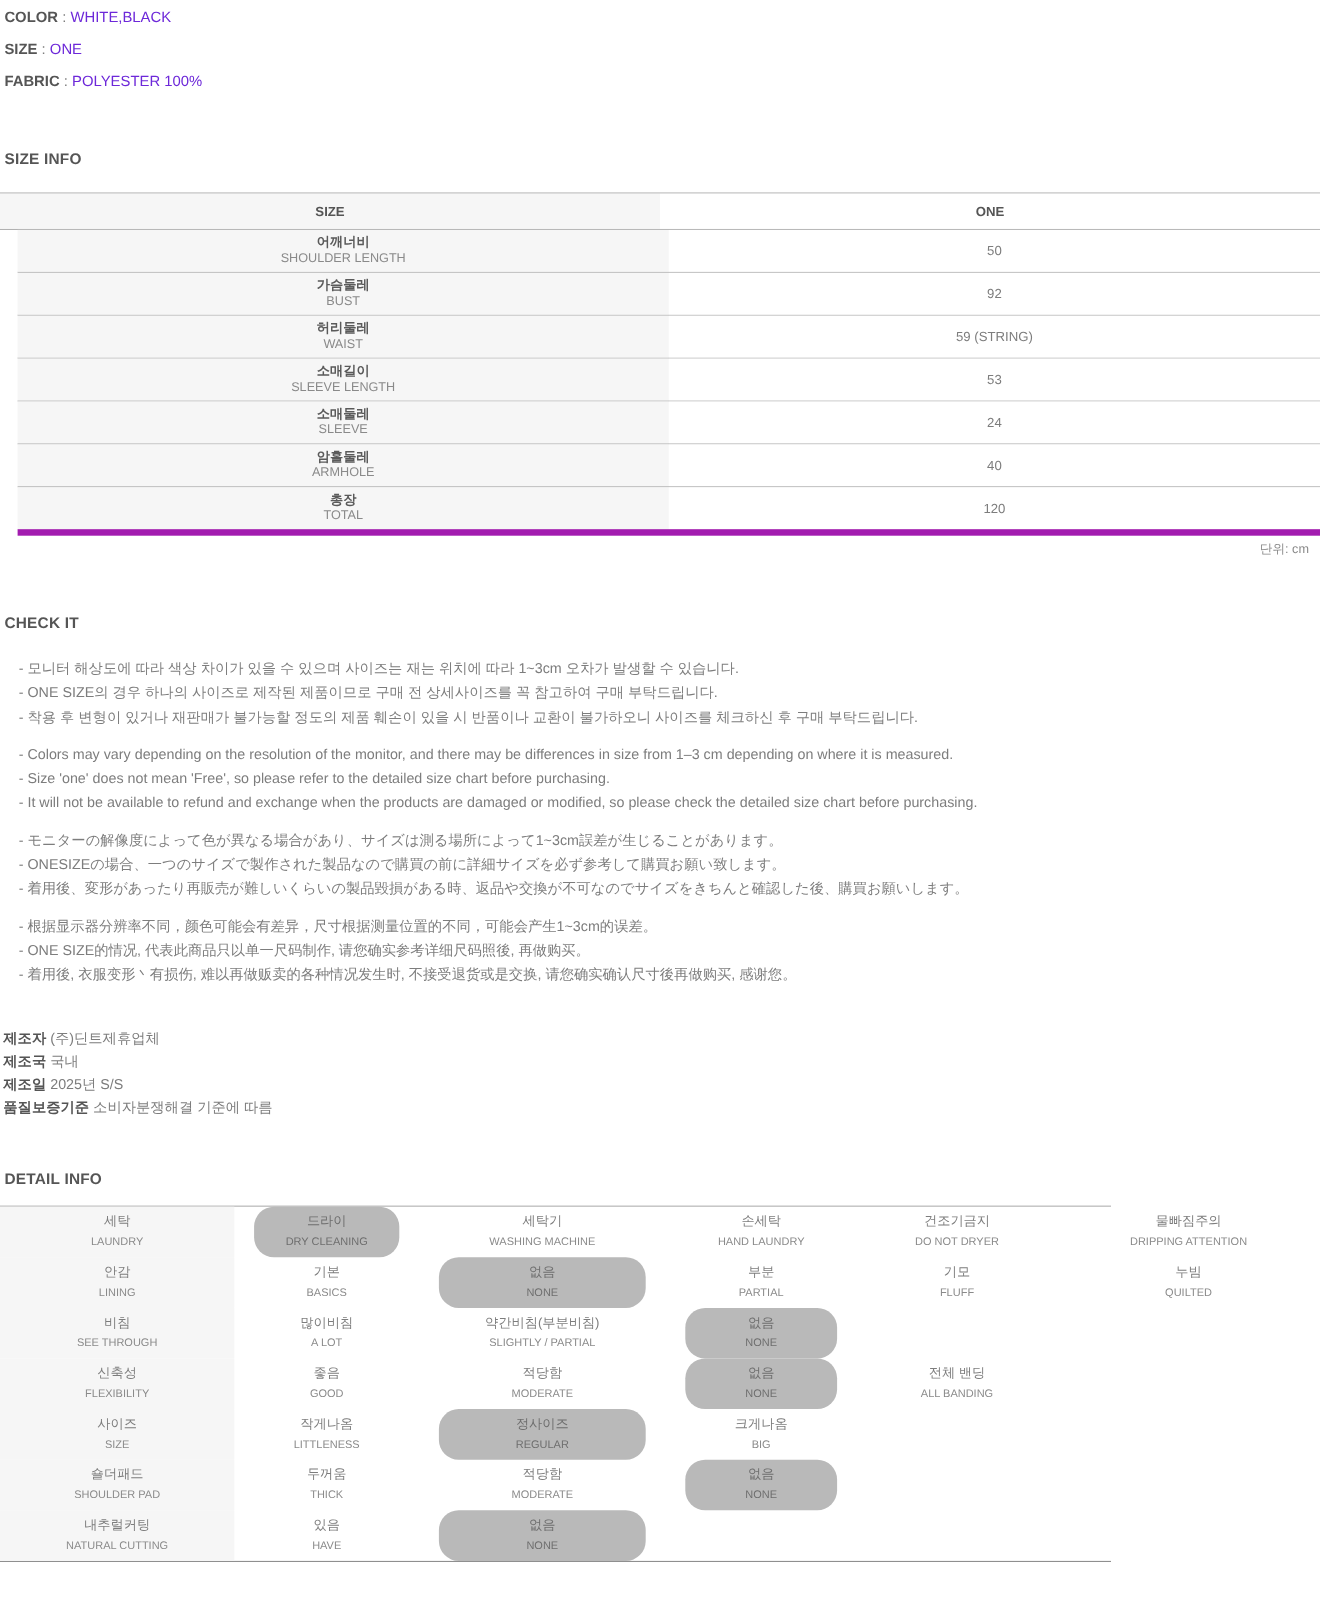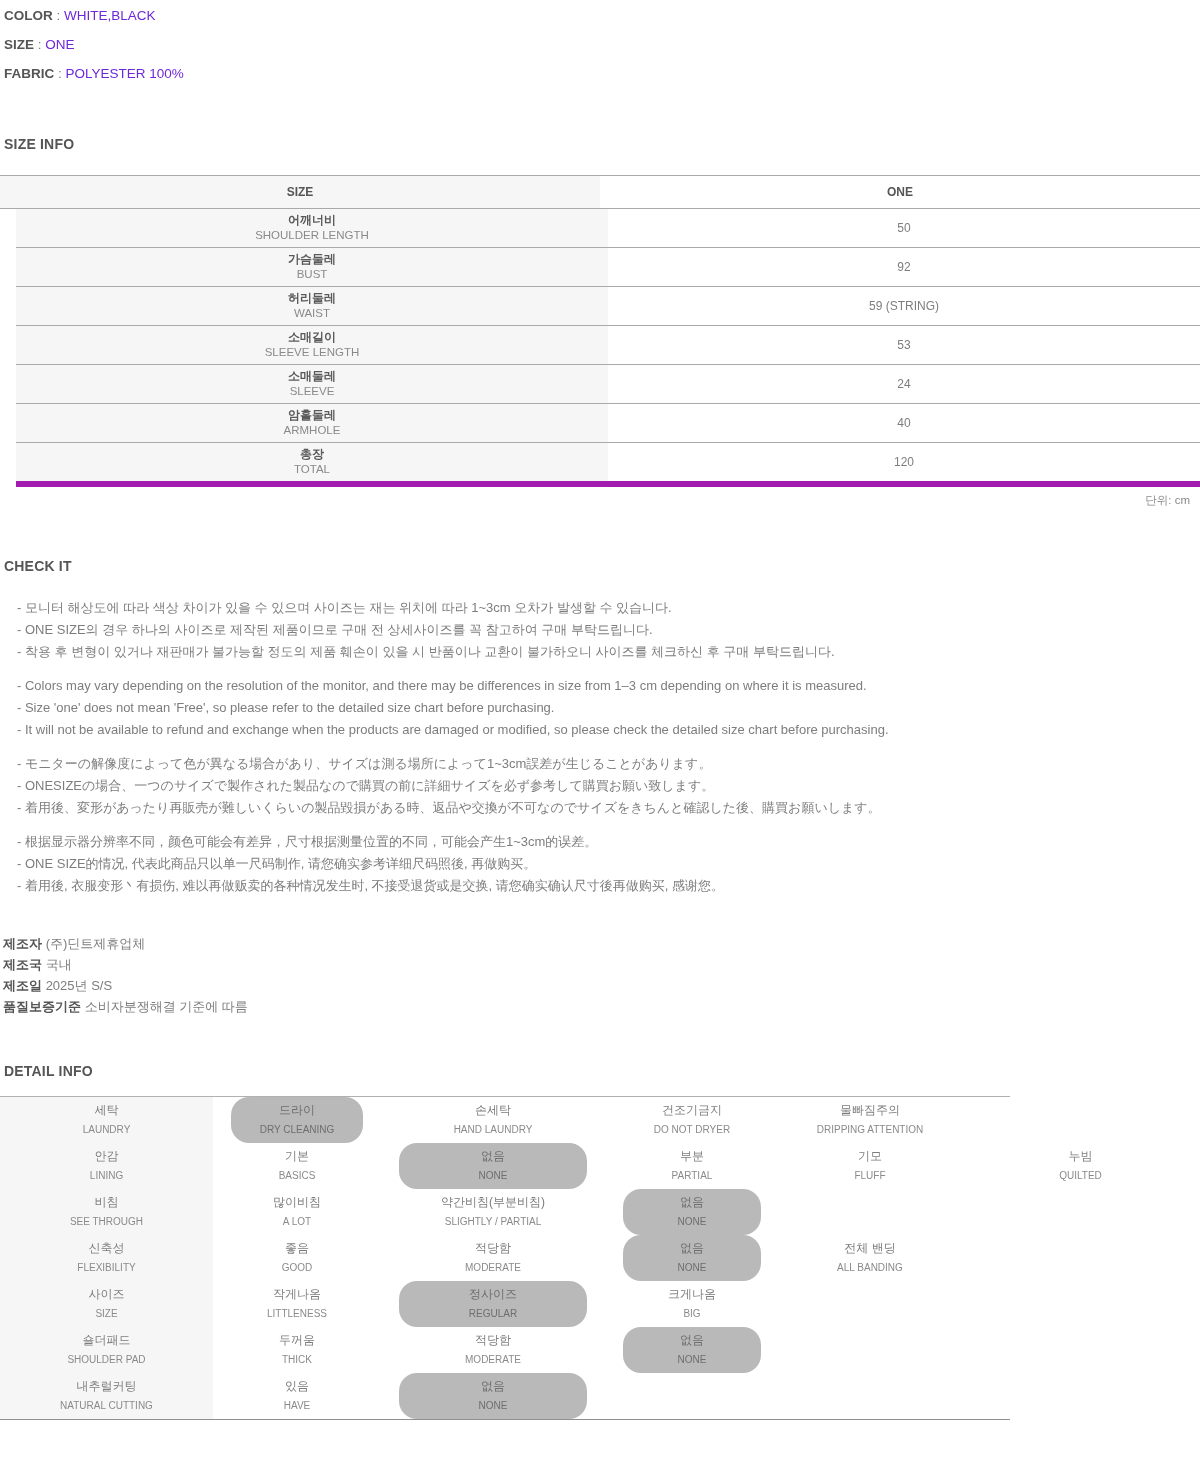--- a/index.html
+++ b/index.html
@@ -223,6 +223,14 @@
       <div class="d-cell">
           <div class="vwrap">
             <div class="vbox">
+              <span class="ko">세탁기</span>
+              <span class="en">WASHING MACHINE</span>
+            </div>
+          </div>
+        </div>
+      <div class="d-cell">
+          <div class="vwrap">
+            <div class="vbox">
               <span class="ko">손세탁</span>
               <span class="en">HAND LAUNDRY</span>
             </div>

